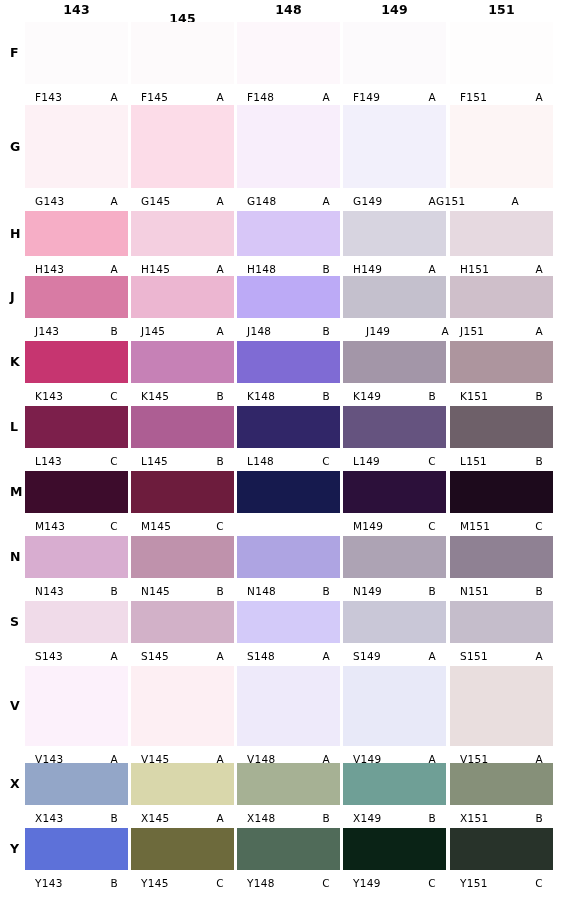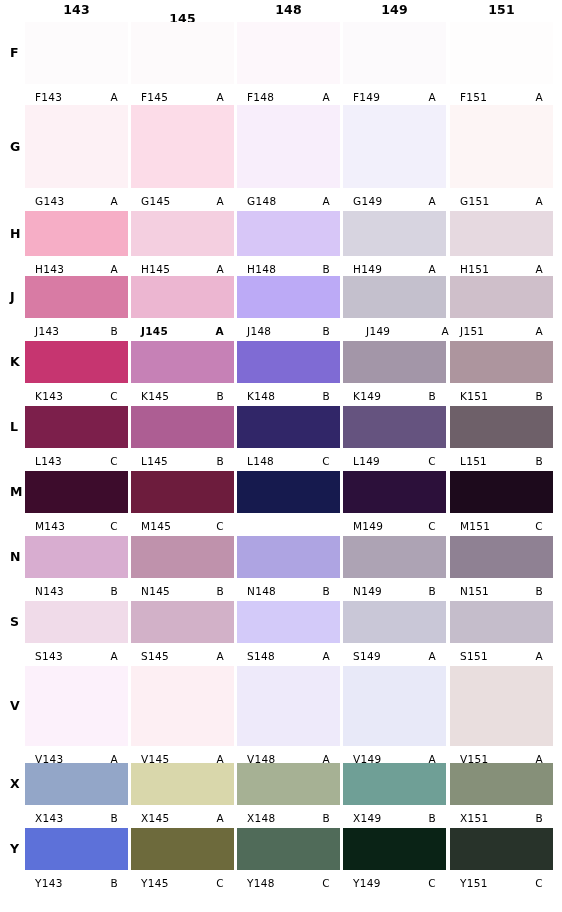--- a/index.html
+++ b/index.html
@@ -145,7 +145,7 @@
           <span class="cell-grade">A</span>
         </div>
         <div class="swatch" style="left: 450px; top: 0px; width: 103px; height: 83px; background: rgb(253, 245, 245);"></div>
-        <div class="cell-caption" style="left: 450px; top: 88px; text-decoration: underline;">
+        <div class="cell-caption" style="left: 426px; top: 88px; text-decoration: underline;">
           <span class="cell-code">G151</span>
           <span class="cell-grade">A</span>
         </div>

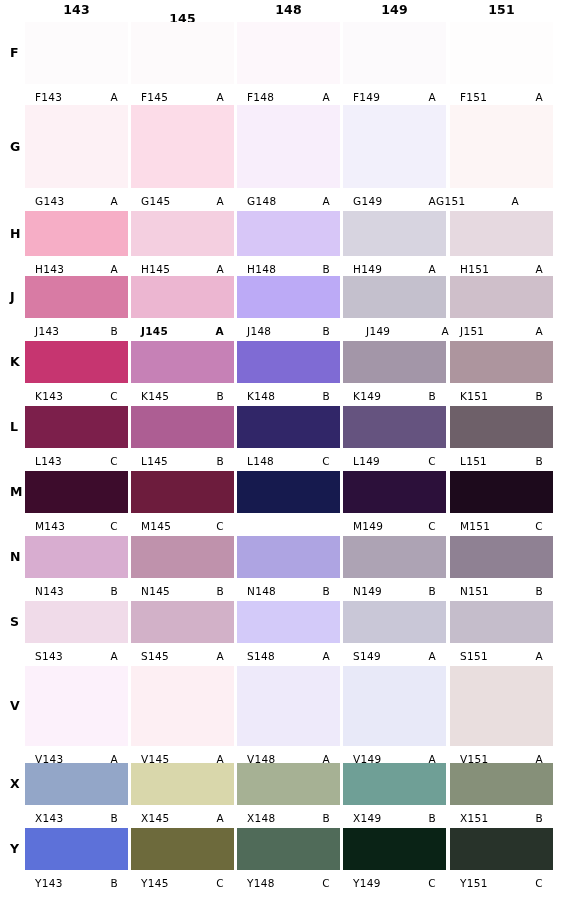--- a/index.html
+++ b/index.html
@@ -186,7 +186,7 @@
           <span class="cell-grade">B</span>
         </div>
         <div class="swatch" style="left: 131px; top: 0px; width: 103px; height: 42px; background: rgb(236, 182, 209);"></div>
-        <div class="cell-caption" style="left: 131px; top: 47px; font-weight: bold;">
+        <div class="cell-caption" style="left: 131px; top: 47px;">
           <span class="cell-code">J145</span>
           <span class="cell-grade">A</span>
         </div>

